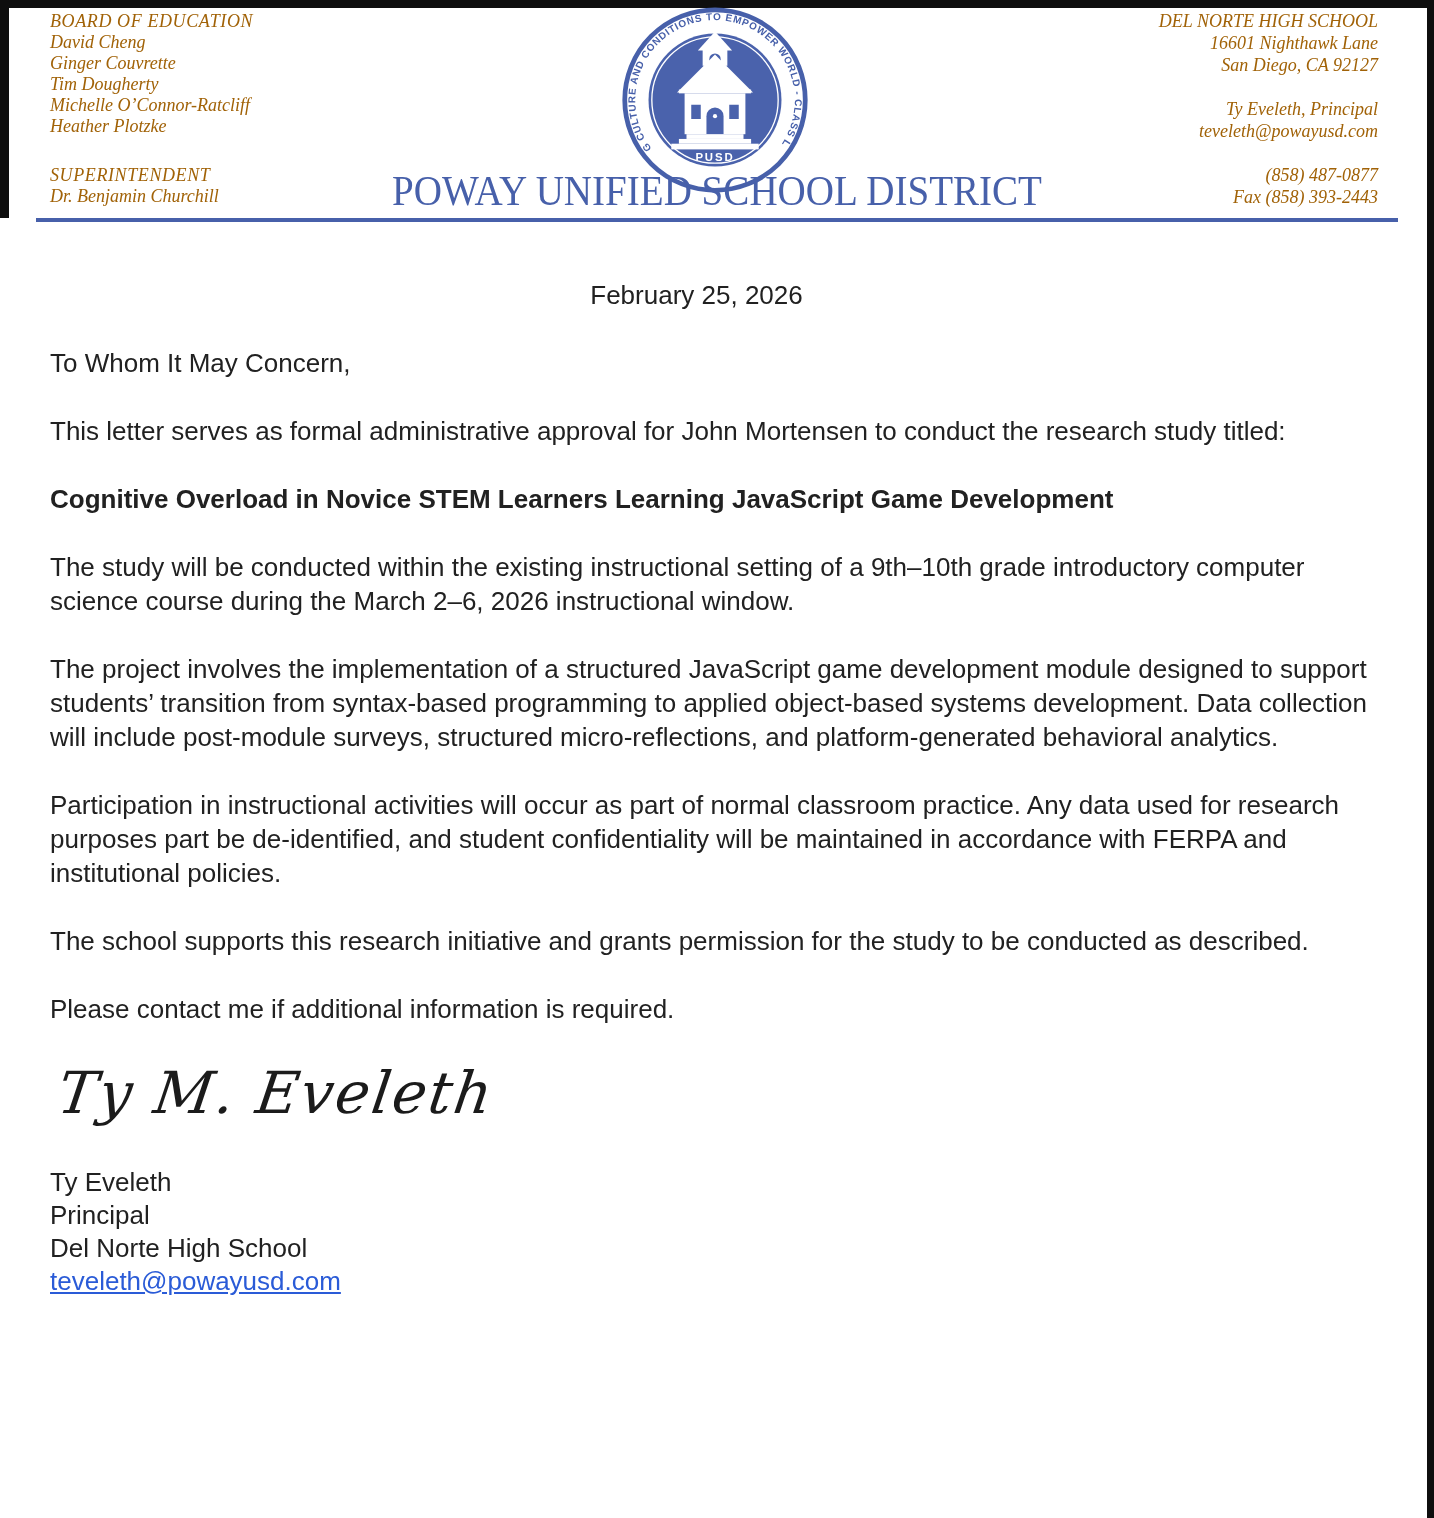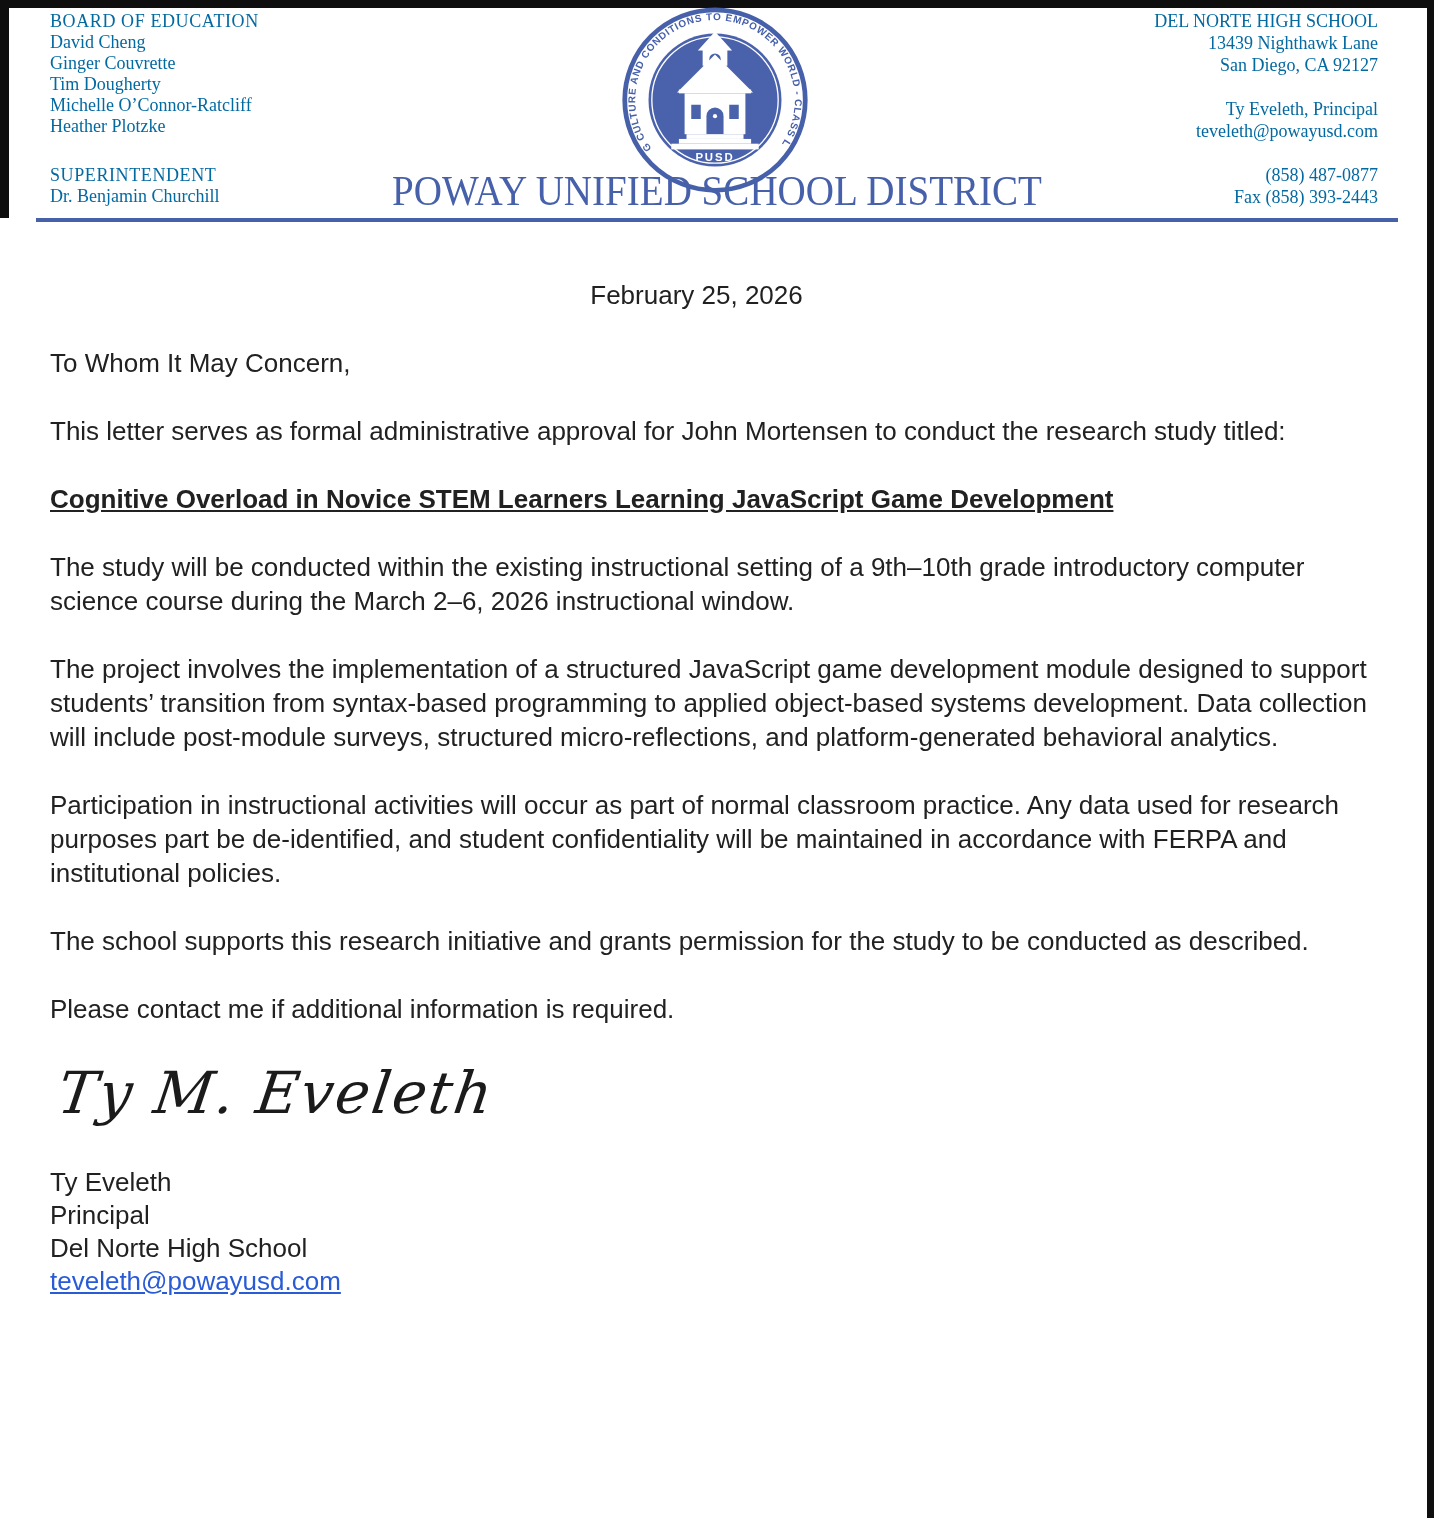--- a/index.html
+++ b/index.html
@@ -18,7 +18,7 @@
   .edge-right{right:0;top:0;width:7px;height:1518px;}
 
   
-  .serif{font-family:"Liberation Serif", serif;color:#0369a1;}
+  .serif{font-family:"Liberation Serif", serif;color:#a16207;font-style:italic;}
   .board-block{position:absolute;left:50px;top:11px;font-size:18px;line-height:21px;}
   .board-title,.sup-title{letter-spacing:0.6px;}
   .sup-block{margin-top:28px;}

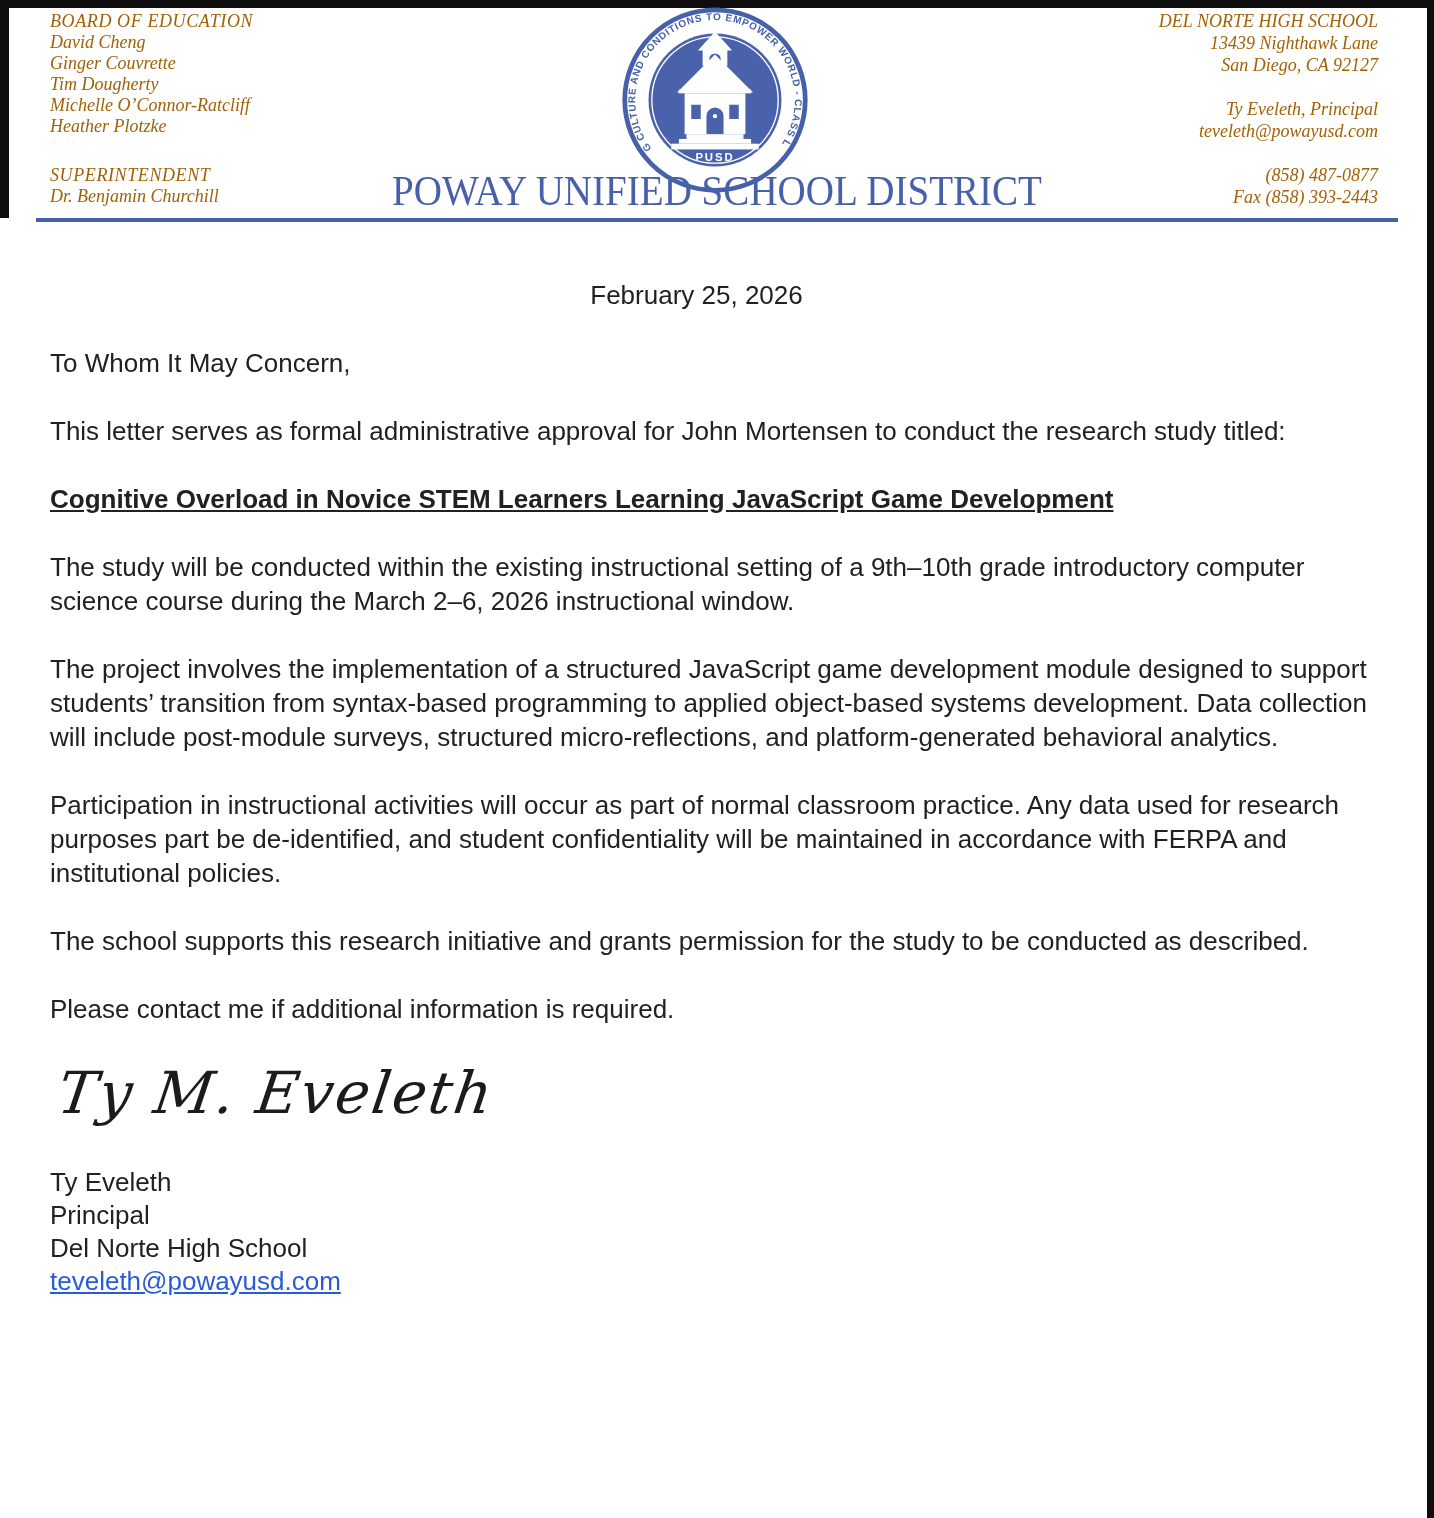--- a/index.html
+++ b/index.html
@@ -112,7 +112,7 @@
 
   <div class="school-block serif">
     <div>DEL NORTE HIGH SCHOOL</div>
-    <div>13439 Nighthawk Lane</div>
+    <div>16601 Nighthawk Lane</div>
     <div>San Diego, CA 92127</div>
     <div class="gap22"></div>
     <div>Ty Eveleth, Principal</div>

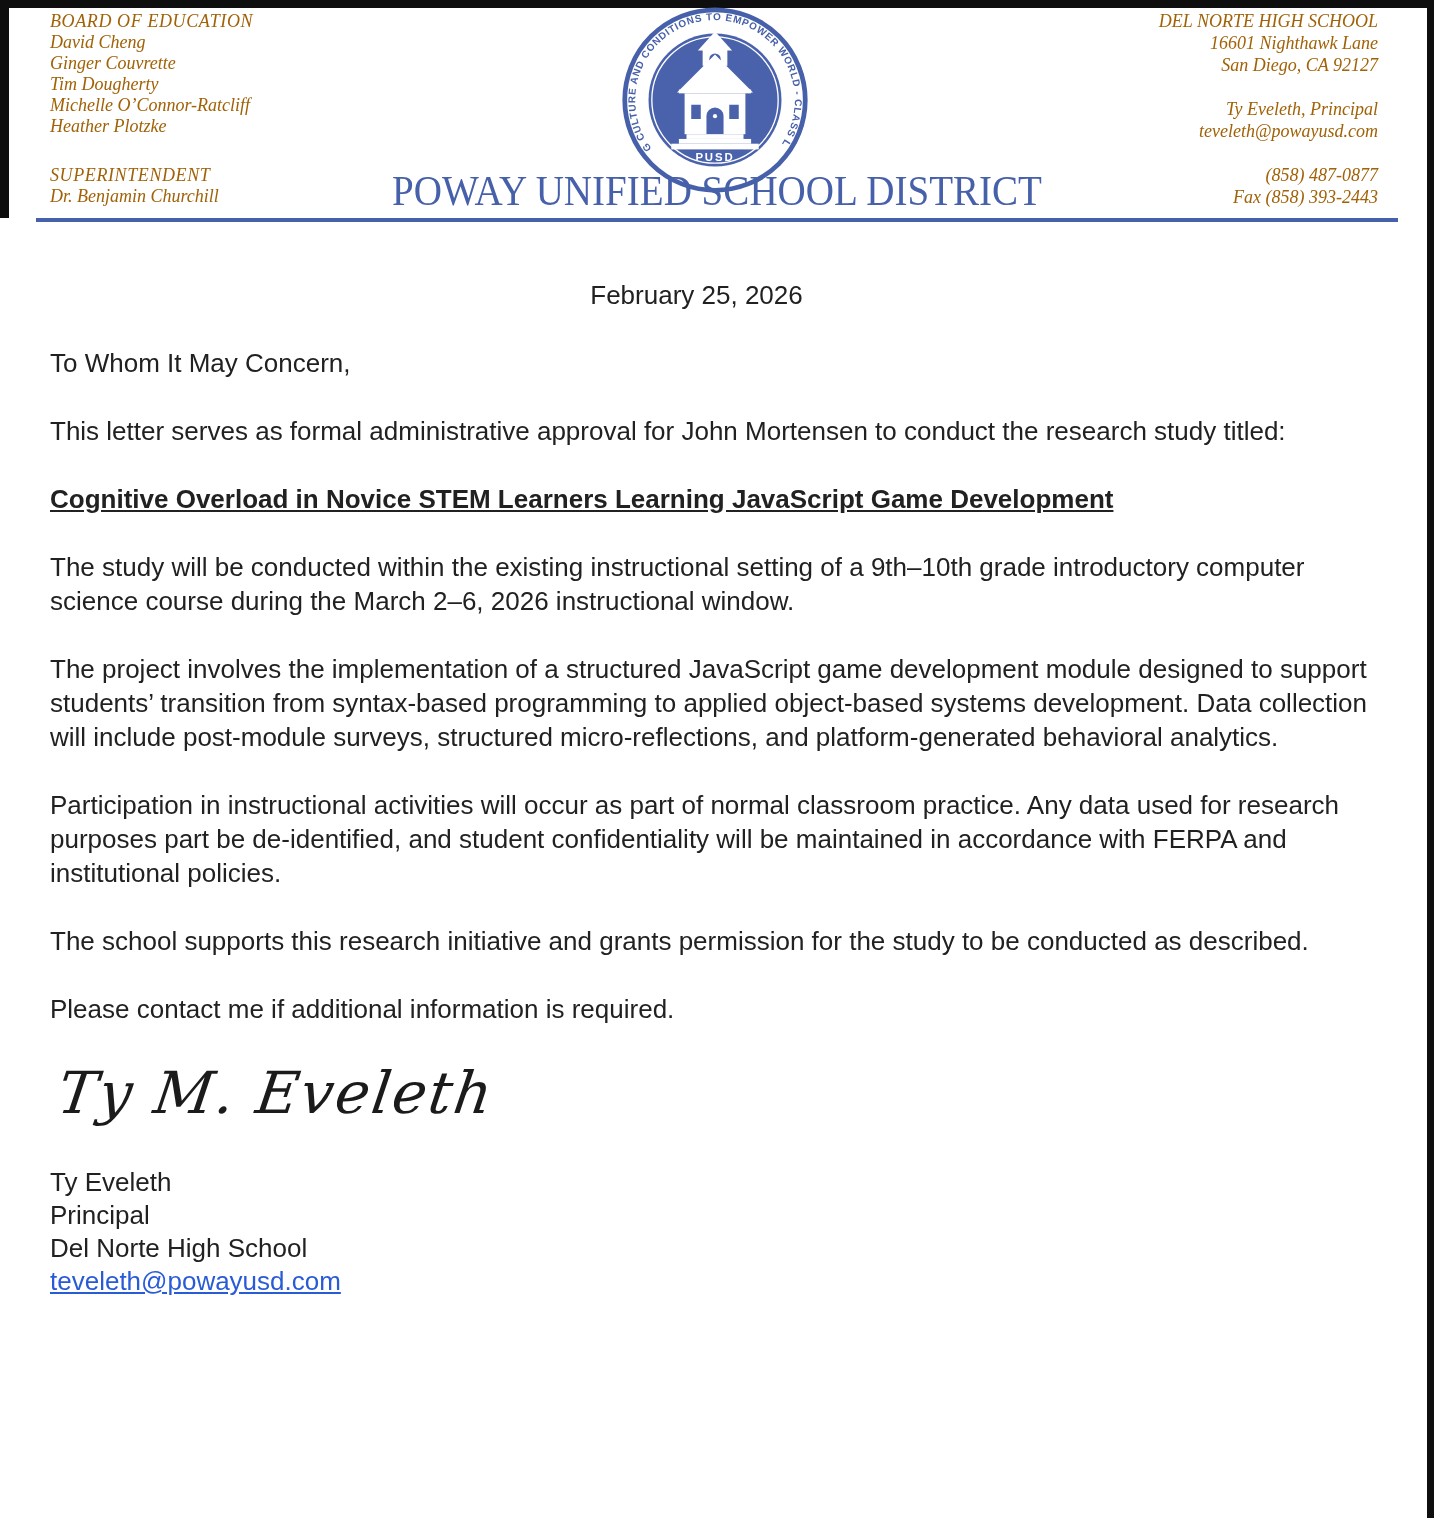--- a/index.html
+++ b/index.html
@@ -44,7 +44,7 @@
   }
   .date-line{text-align:center;padding-right:39px;margin:0 0 44px 0;}
   .letter p{margin:0 0 34px 0;}
-  .study-title{font-weight:bold;text-decoration:underline;}
+  .study-title{font-weight:bold;}
   .sig-script{
     font-family:"DejaVu Serif", serif;
     font-style:italic;

